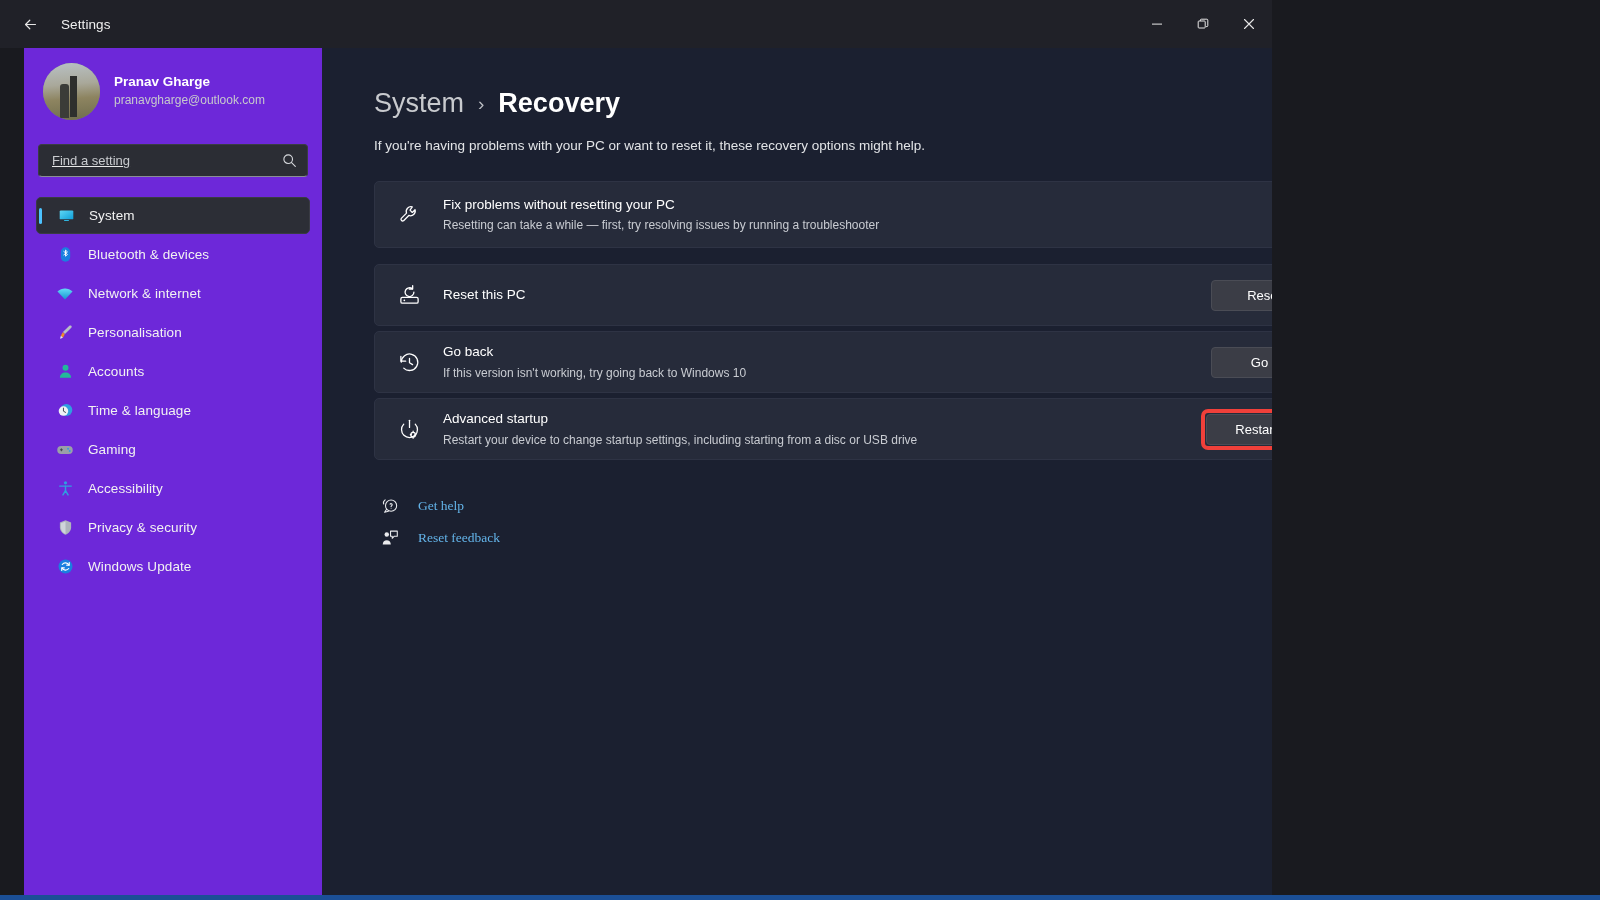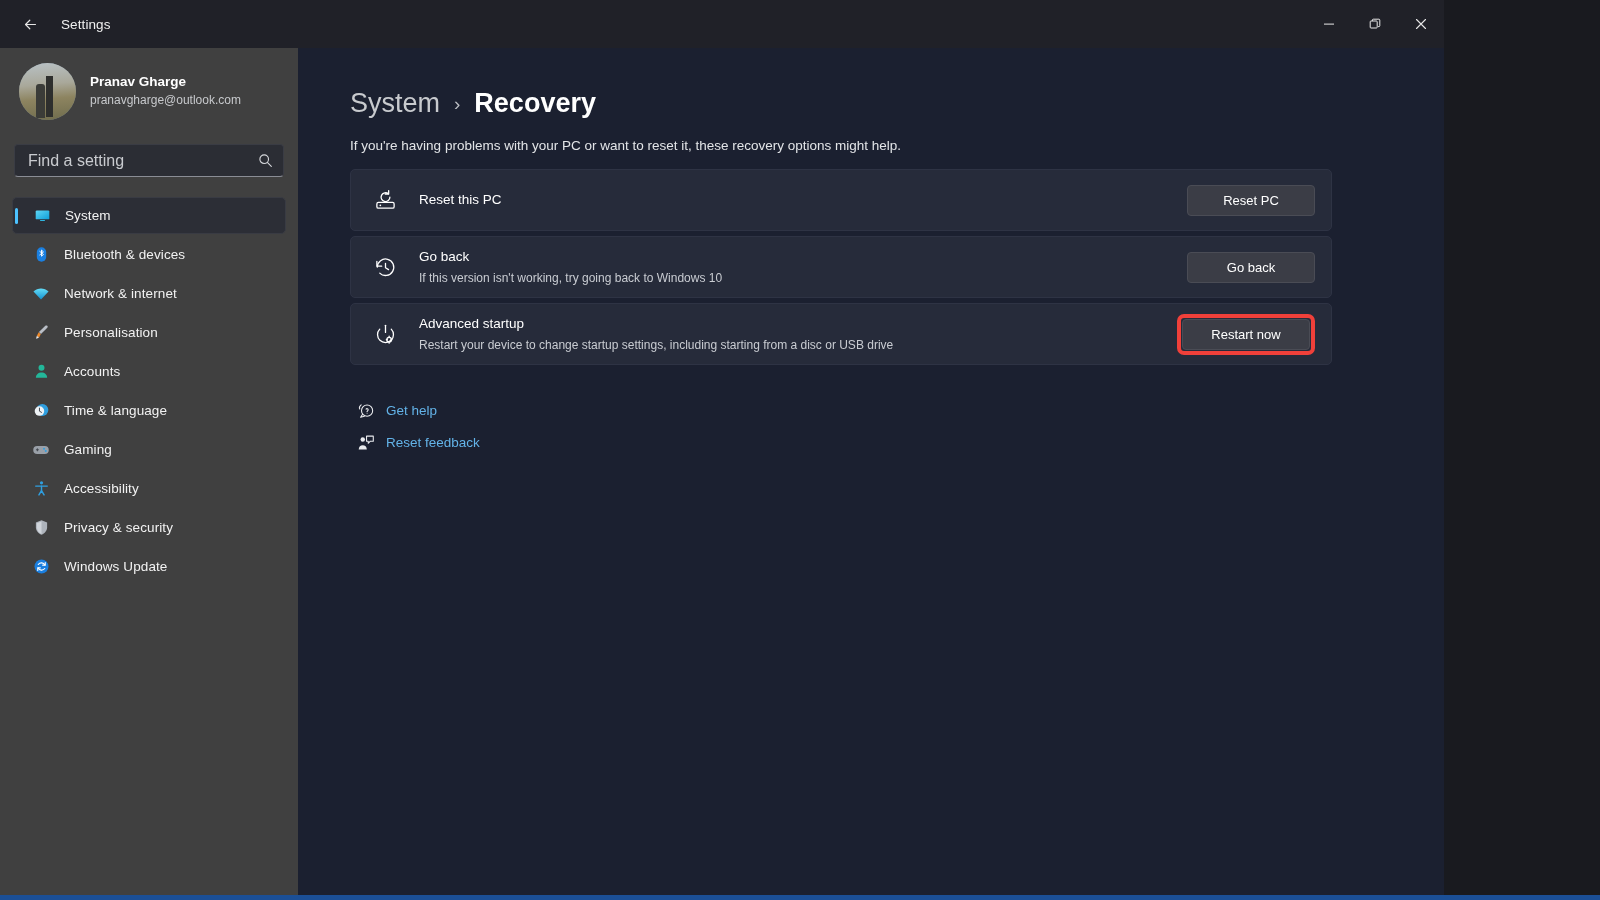--- a/index.html
+++ b/index.html
@@ -11,7 +11,7 @@
   }
   #app {
     position: relative;
-    width: 1444px; height: 900px;
+    width: 1272px; height: 900px;
     background: #191a1f;
     display: flex;
     flex-direction: column;

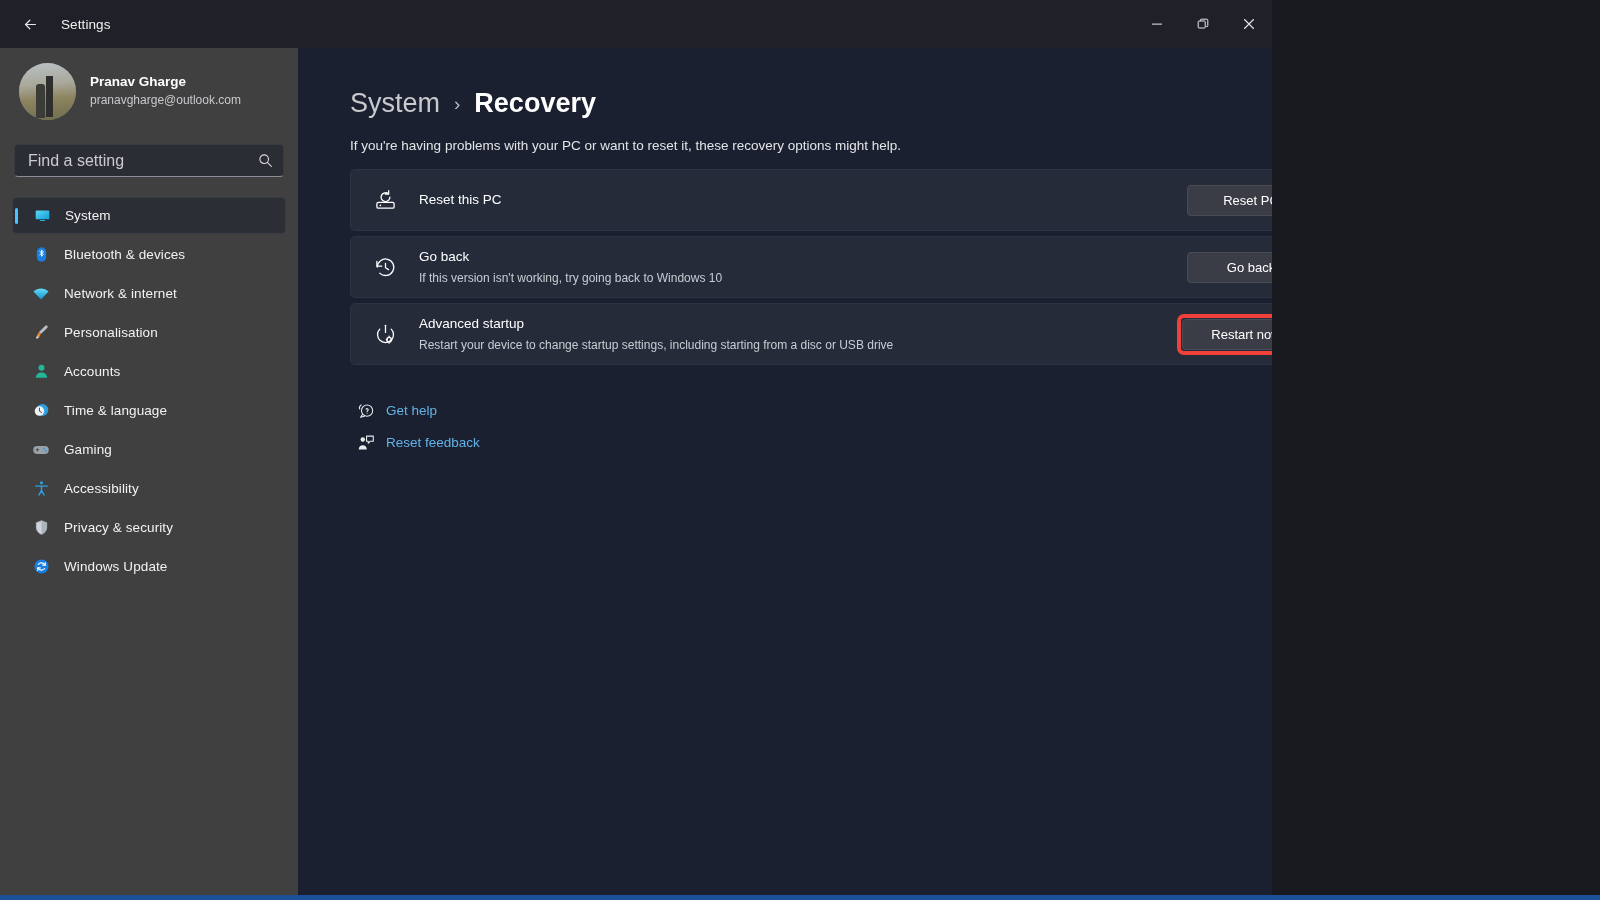--- a/index.html
+++ b/index.html
@@ -54,9 +54,10 @@
   .sidebar {
     width: 298px;
     flex: 0 0 298px;
-    background: #404040;
+    background: #6d28d9;
     padding: 0 12px;
     position: relative;
+    margin-left: 24px;
   }
   .acct {
     display: flex; align-items: center;

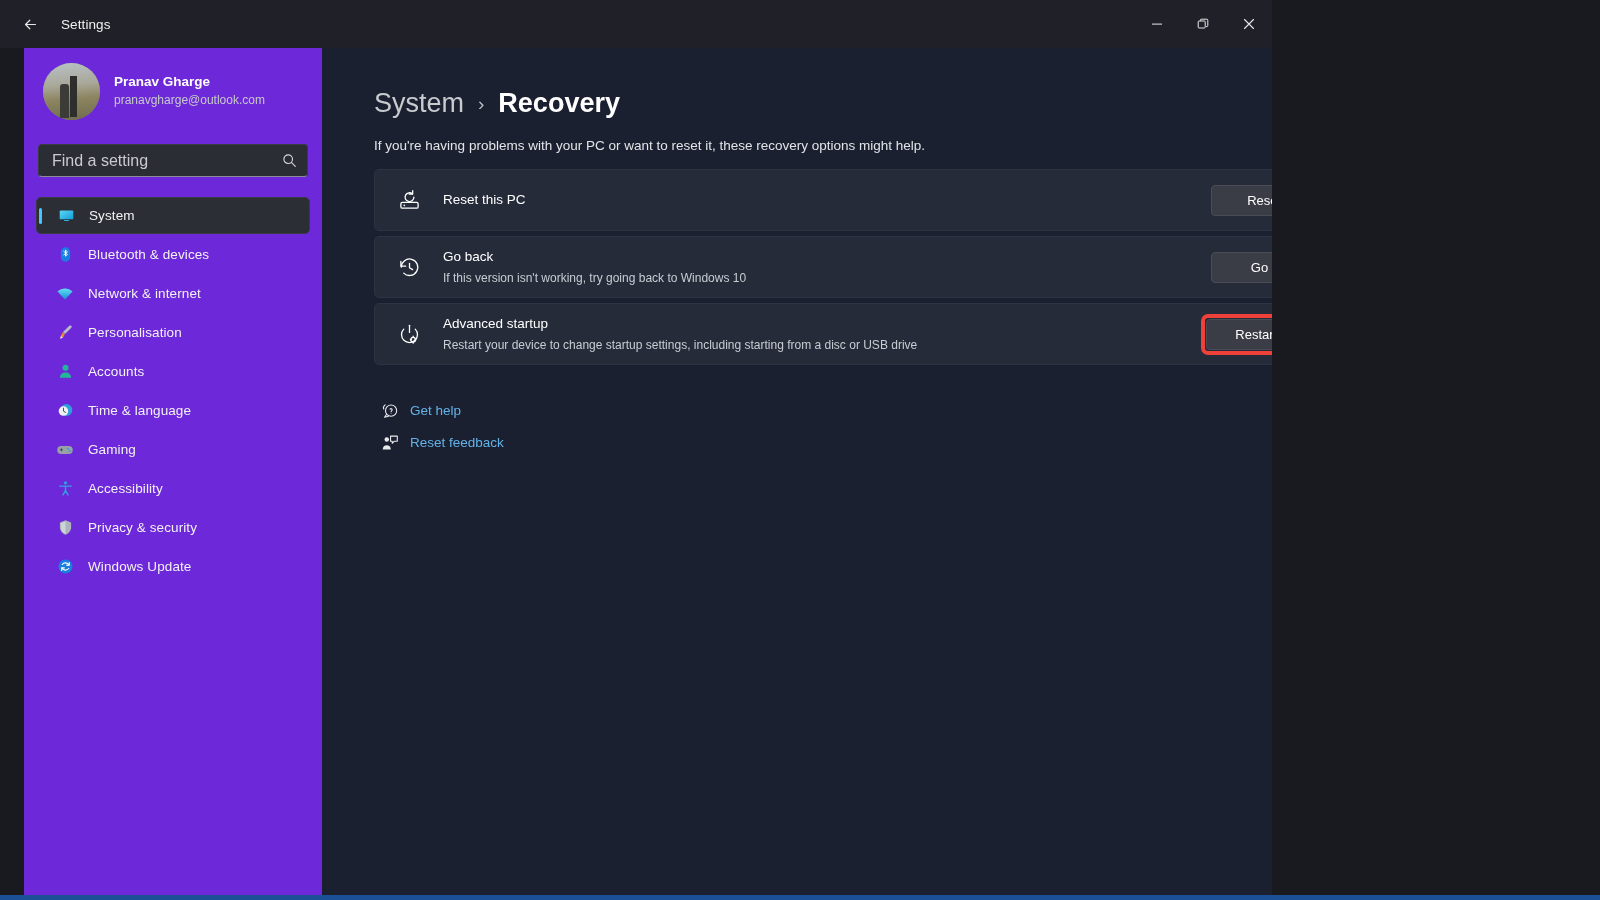--- a/index.html
+++ b/index.html
@@ -119,8 +119,9 @@
     background: transparent;
     border: 0; outline: none;
     color: #e8e8e8;
-    font-size: 16px;
+    font-size: 13px;
     font-family: inherit;
+    text-decoration: underline;
   }
   .search input::placeholder { color: #c9cbcf; }
   .mag { color: #d6d8dc; display: flex; }

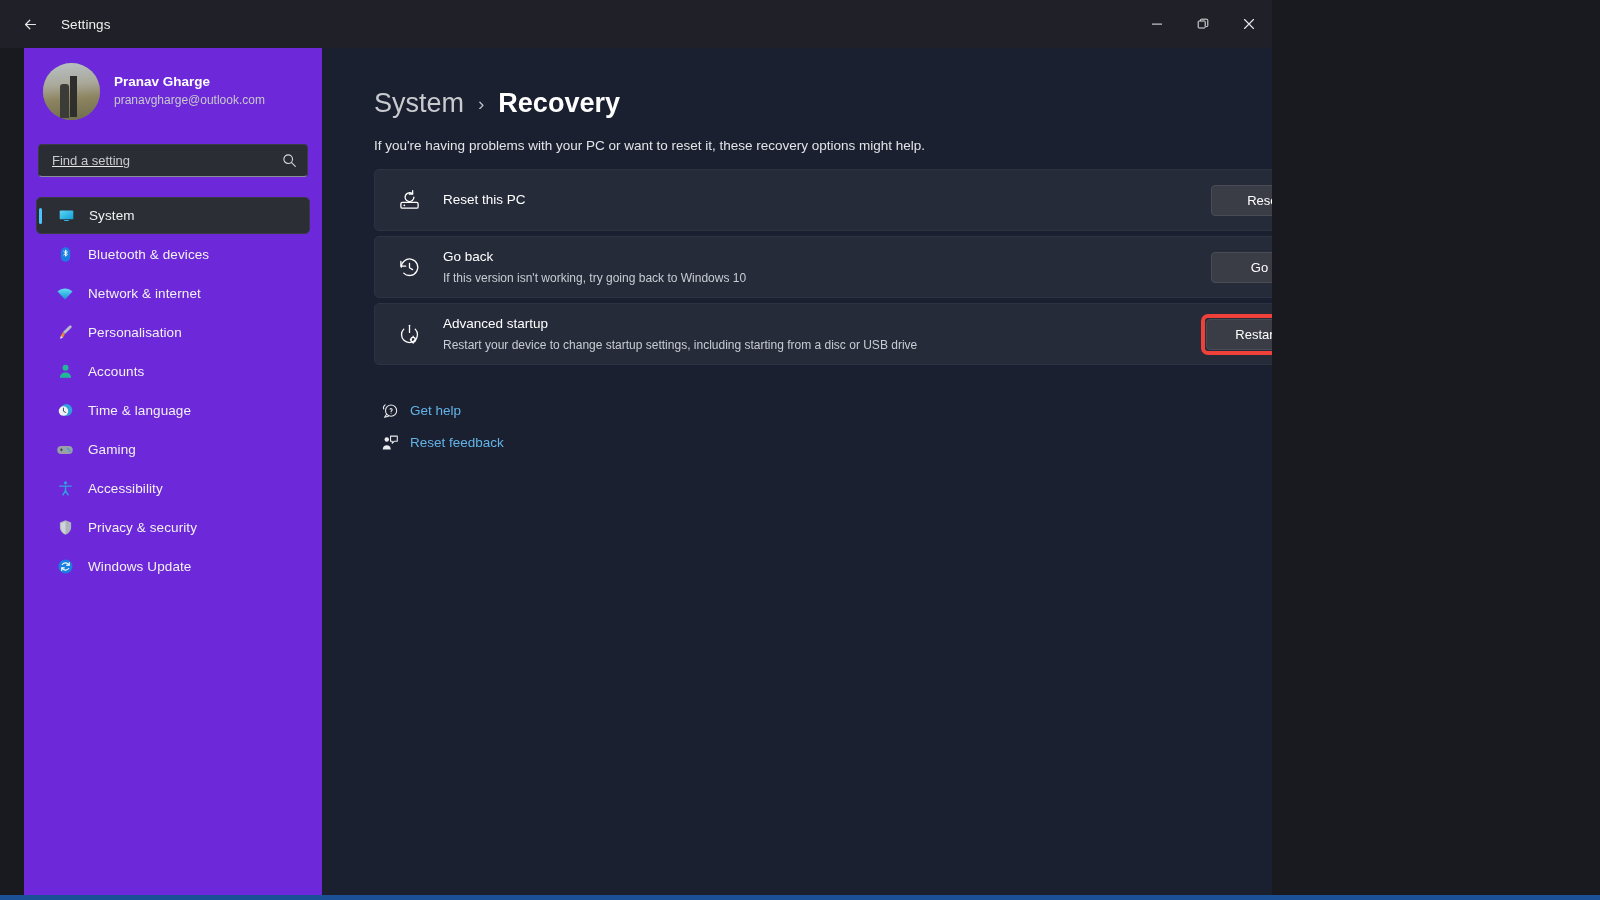--- a/index.html
+++ b/index.html
@@ -454,6 +454,22 @@
 
       <div class="cwrap">
 
+        <div class="card fixcard">
+          <span class="c-ico">
+            <svg width="22" height="22" viewBox="0 0 24 24" fill="none" stroke="currentColor" stroke-width="1.4" stroke-linecap="round" stroke-linejoin="round">
+              <path d="M15.6 3.2a5.2 5.2 0 0 0-6.3 6.8L3.6 15.7a1.8 1.8 0 0 0 2.5 2.5l5.7-5.7a5.2 5.2 0 0 0 6.8-6.3l-3 3-2.5-2.5z"></path>
+            </svg>
+          </span>
+          <div class="c-body">
+            <div class="c-title">Fix problems without resetting your PC</div>
+            <div class="c-sub">Resetting can take a while — first, try resolving issues by running a troubleshooter</div>
+          </div>
+          <span class="chev">
+            <svg width="15" height="15" viewBox="0 0 16 16" fill="none" stroke="currentColor" stroke-width="1.4" stroke-linecap="round" stroke-linejoin="round">
+              <path d="M5.8 2.8L11 8l-5.2 5.2"></path>
+            </svg>
+          </span>
+        </div>
 
 
         <div class="optlist">

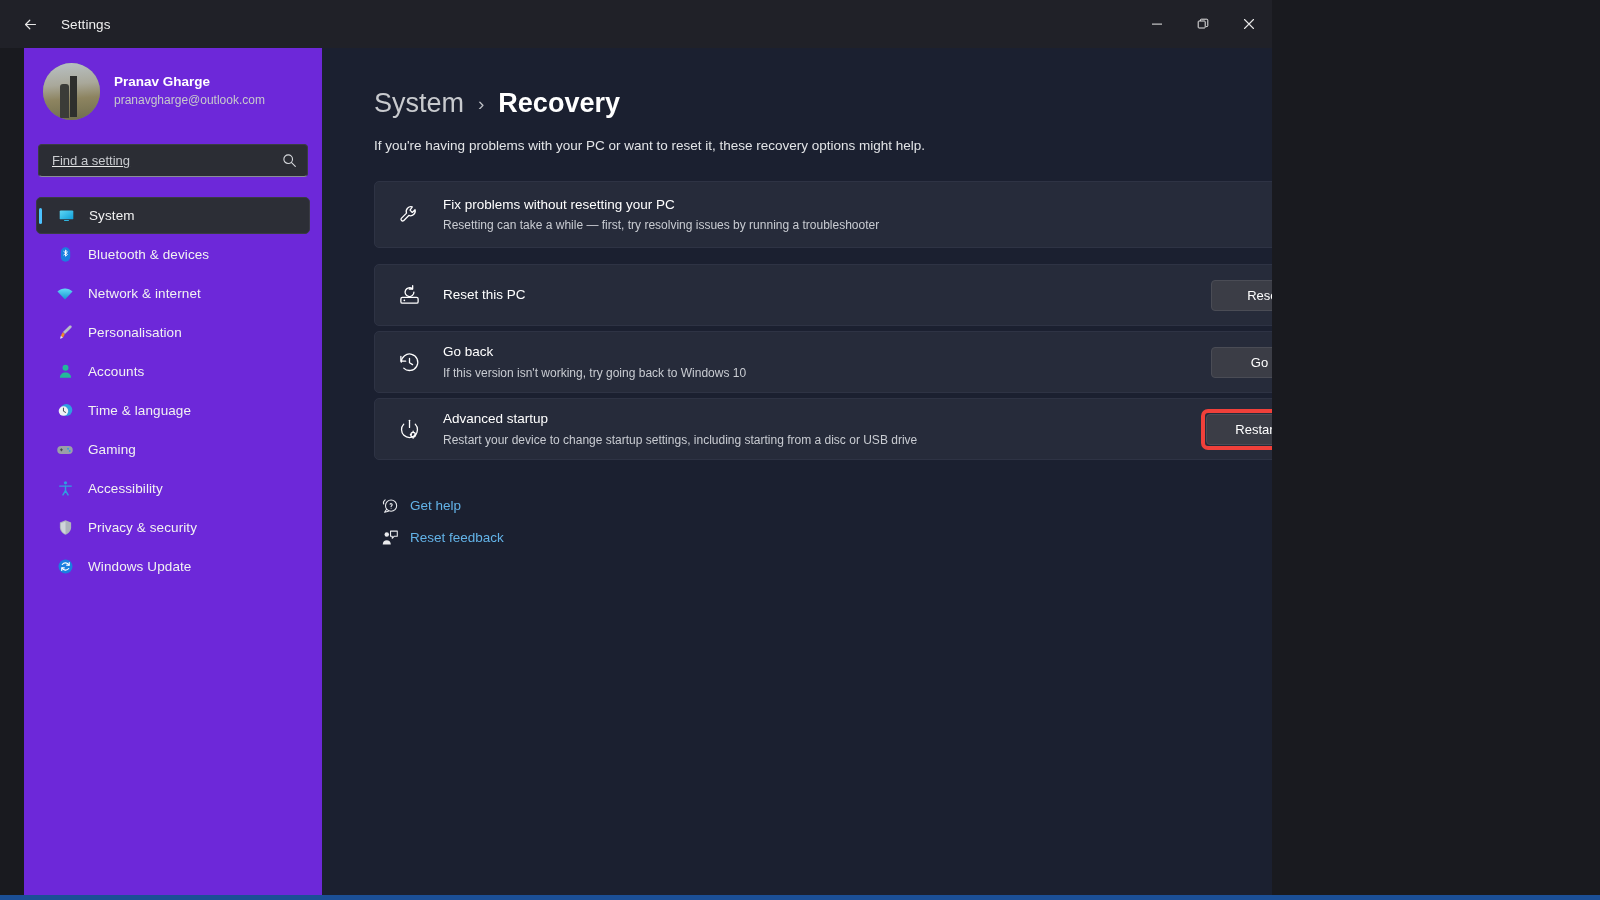--- a/index.html
+++ b/index.html
@@ -242,9 +242,10 @@
   .links { margin-top: 36px; }
   .linkrow {
     display: flex; align-items: center;
-    gap: 11px;
+    gap: 19px;
     margin-bottom: 13px;
     padding-left: 6px;
+    font-family: Liberation Serif, serif;
   }
   .l-ico { width: 19px; height: 19px; color: #e9eaed; display: flex; align-items: center; justify-content: center; }
   .l-txt { font-size: 13.5px; color: #63b3e8; }

